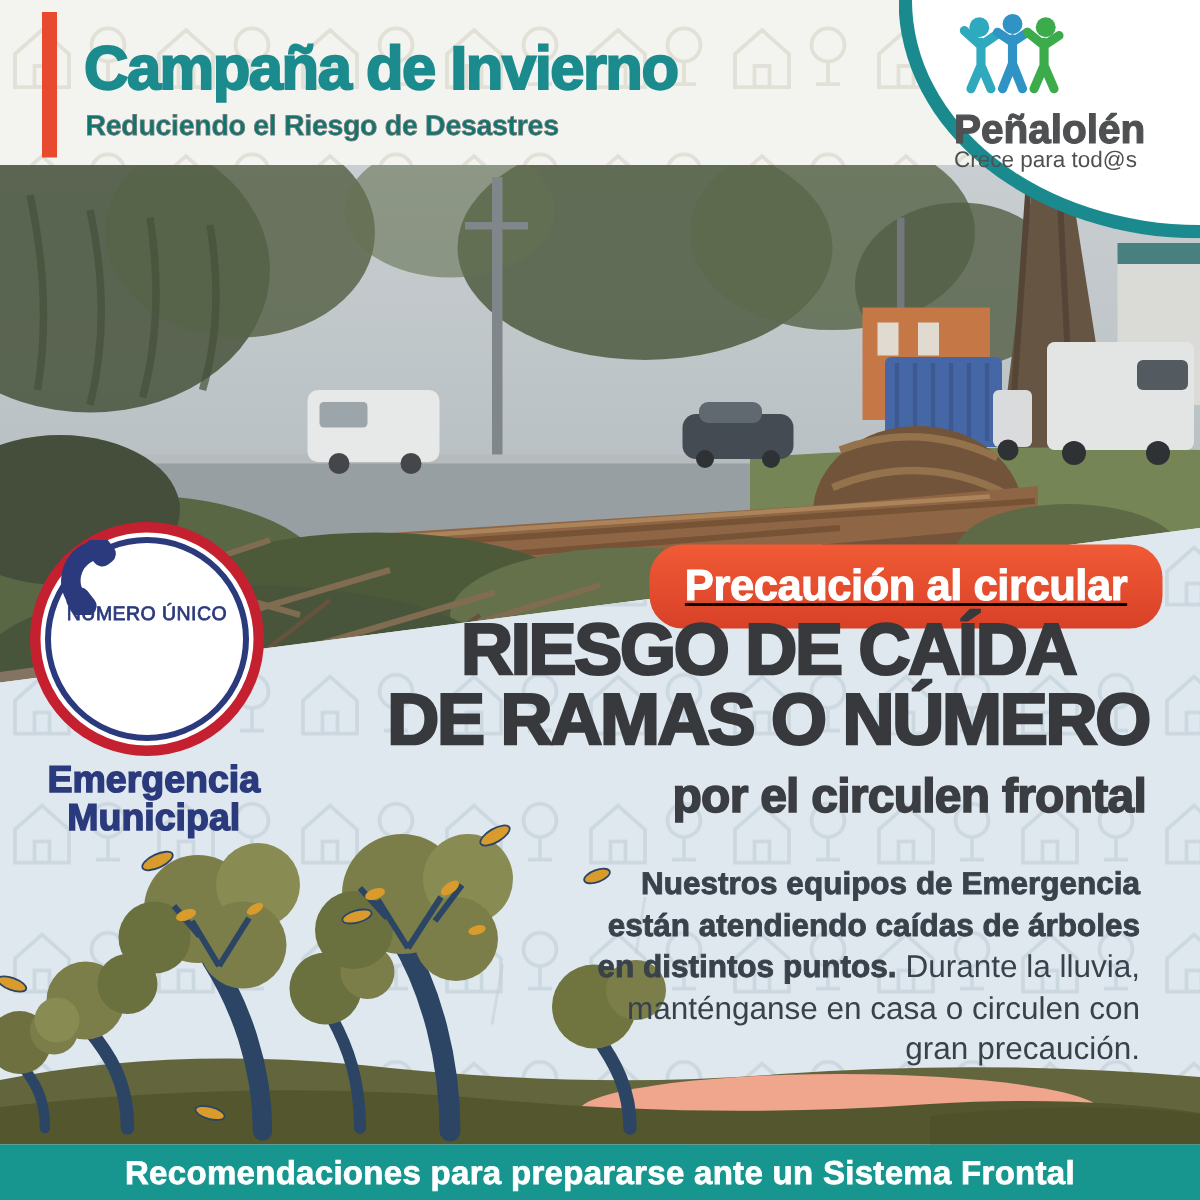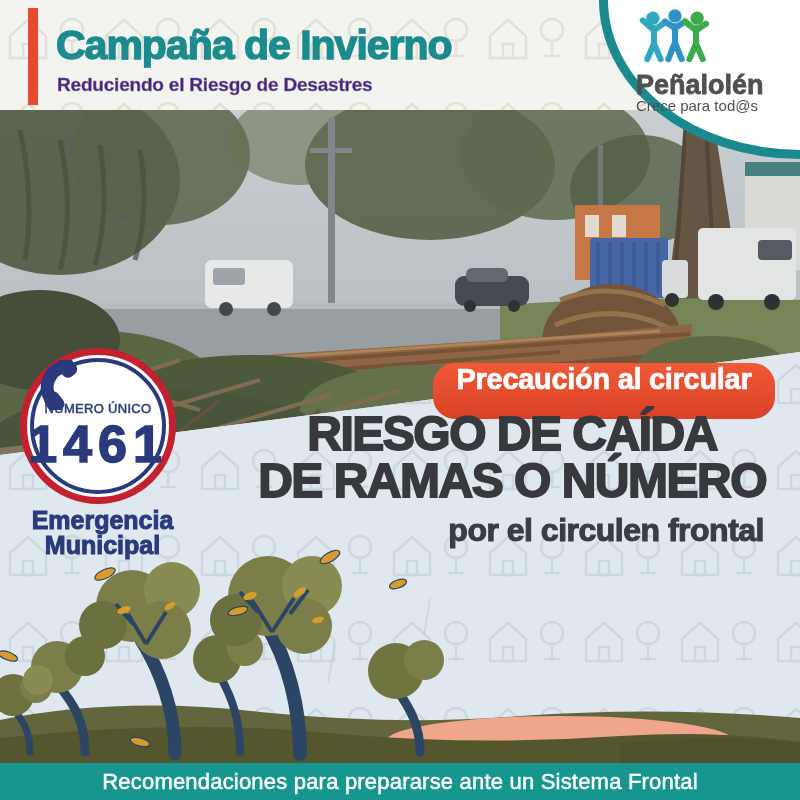--- a/index.html
+++ b/index.html
@@ -16,7 +16,7 @@
     -webkit-text-stroke:1.4px #1b8b8e;letter-spacing:-1px;white-space:nowrap;
   }
   .h-sub{
-    position:absolute;left:57px;top:74px;font-size:19px;font-weight:700;color:#4c1d95;
+    position:absolute;left:57px;top:74px;font-size:19px;font-weight:700;color:#0f766e;
     -webkit-text-stroke:.5px #76787a;letter-spacing:-.2px;white-space:nowrap;
   }
   

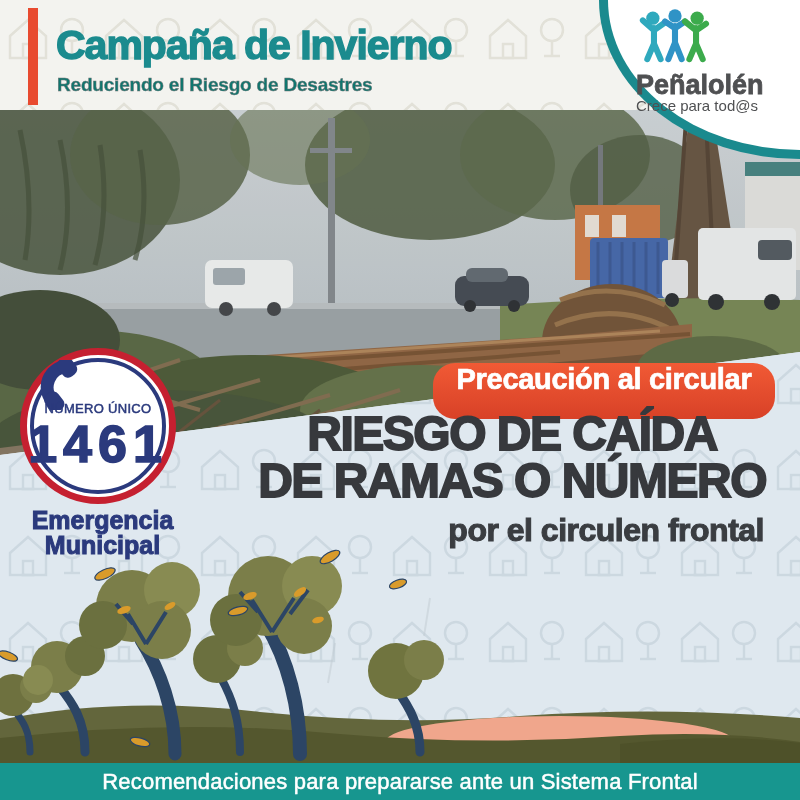--- a/index.html
+++ b/index.html
@@ -64,7 +64,7 @@
   .pill{
     position:absolute;left:433px;top:363px;width:342px;height:56px;border-radius:22px;
     background:linear-gradient(180deg,#f15a35,#d84127);z-index:4;
-    display:flex;align-items:flex-start;justify-content:center;
+    display:flex;align-items:center;justify-content:center;text-decoration:underline;
   }
   .pill span{font-size:29px;font-weight:900;color:#ffffff;-webkit-text-stroke:.7px #ffffff;letter-spacing:-.3px;}
   .alert-title{

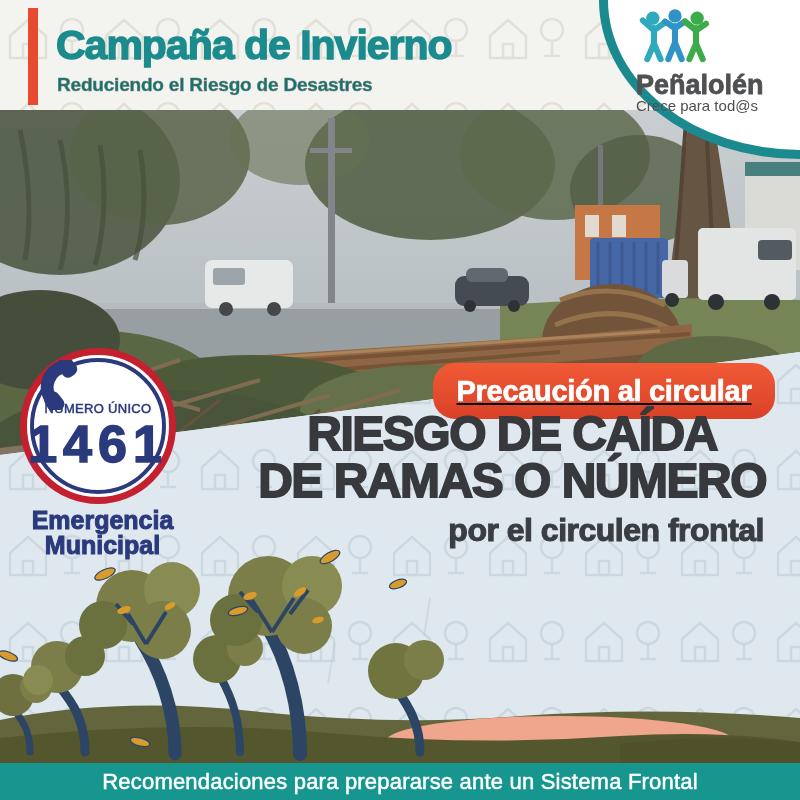--- a/index.html
+++ b/index.html
@@ -251,7 +251,6 @@
       </g>
     </svg>
     <div class="badge-label">NÚMERO ÚNICO</div>
-    <div class="badge-number">1461</div>
   </div>
   <div class="badge-caption">
     <div>Emergencia</div>

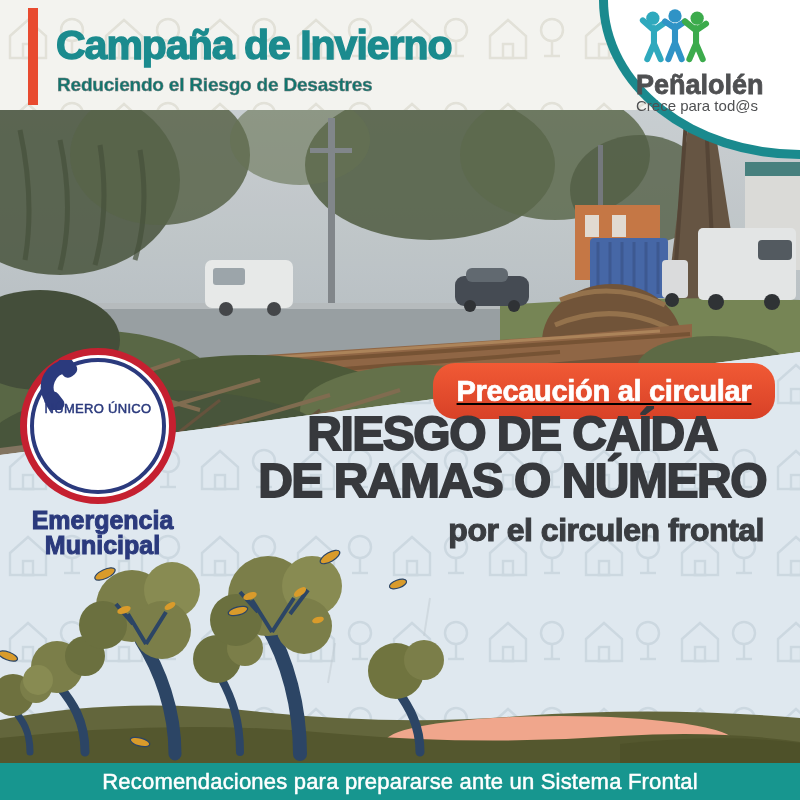--- a/index.html
+++ b/index.html
@@ -266,6 +266,9 @@
   </div>
   <div class="alert-sub">por el circulen frontal</div>
 
+  <div class="body-text">
+    <span class="b">Nuestros equipos de Emergencia están atendiendo caídas de árboles en distintos puntos.</span><span> Durante la lluvia, manténganse en casa o circulen con gran precaución.</span>
+  </div>
 
   <svg class="illus" viewBox="0 0 800 235">
 

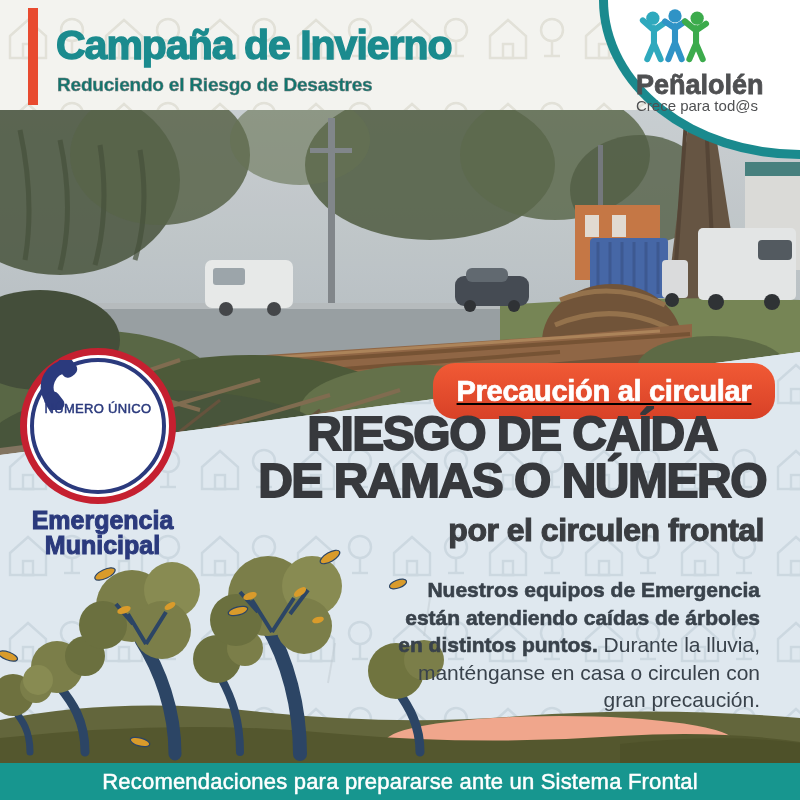--- a/index.html
+++ b/index.html
@@ -89,7 +89,7 @@
     position:absolute;left:0;bottom:0;width:800px;height:37px;background:#17968f;z-index:5;
     display:flex;align-items:center;justify-content:center;
   }
-  .footer span{font-size:22px;font-weight:400;color:#ffffff;-webkit-text-stroke:.5px #ffffff;letter-spacing:.2px;}
+  .footer span{font-size:22px;font-weight:700;color:#ffffff;-webkit-text-stroke:.5px #ffffff;letter-spacing:.2px;}
 </style>
 </head>
 <body>

